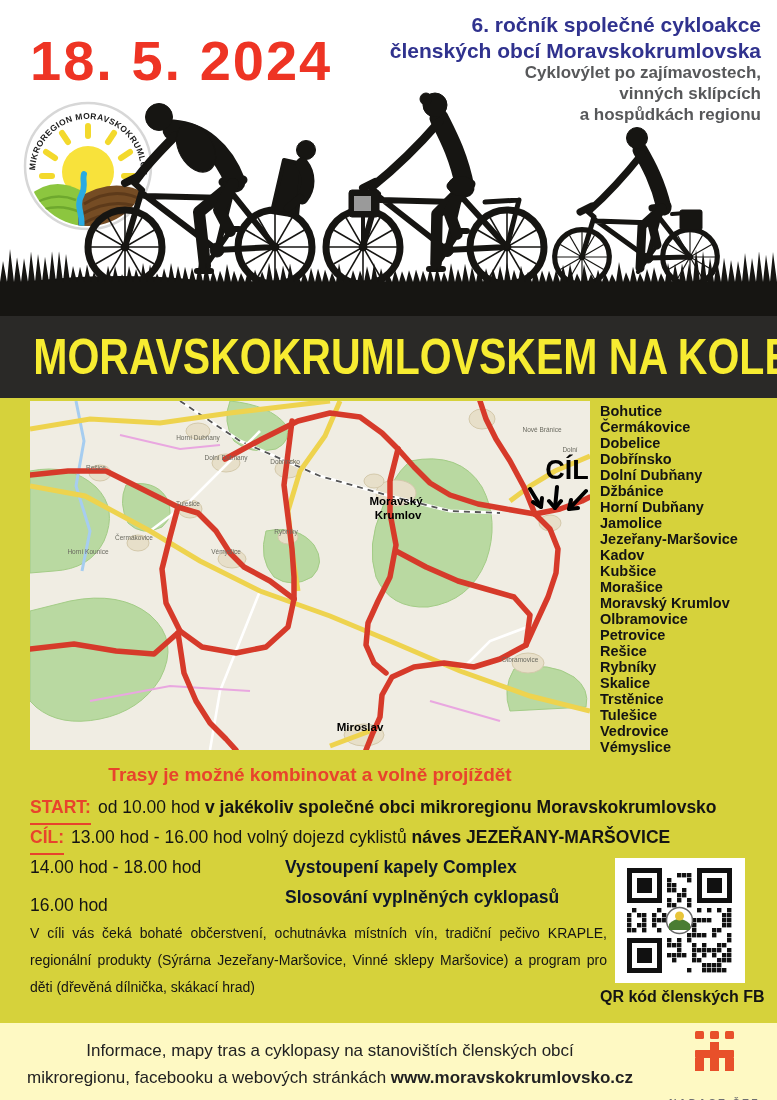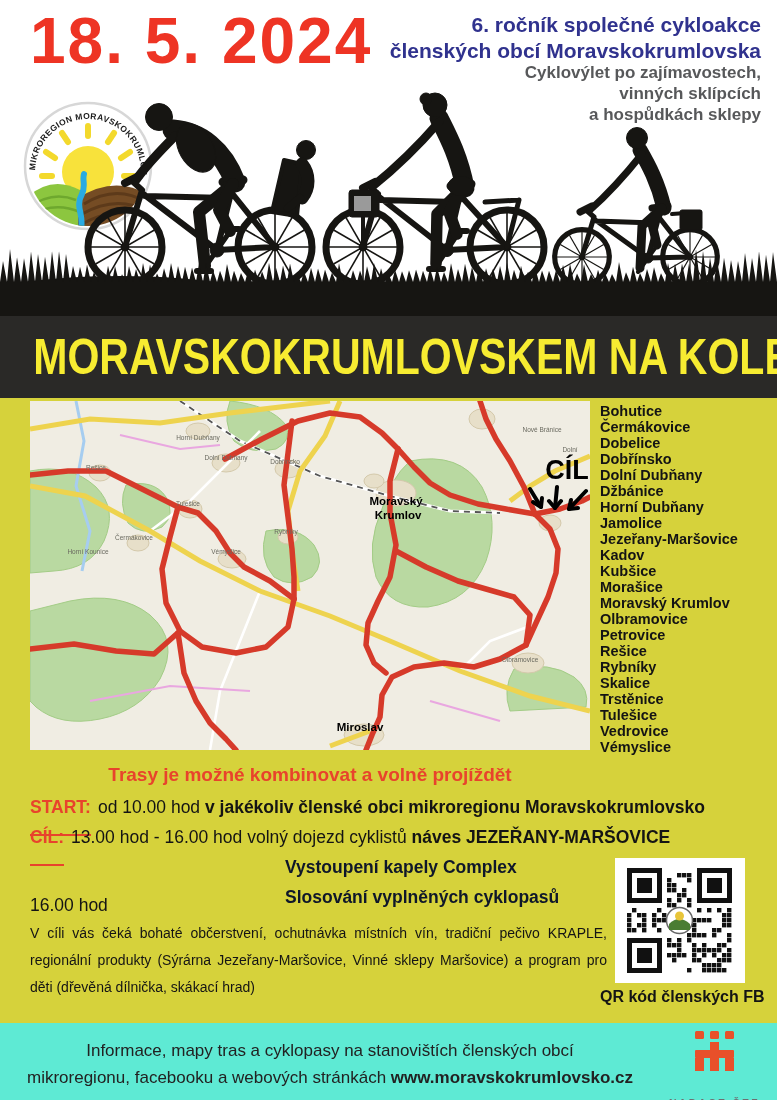--- a/index.html
+++ b/index.html
@@ -12,7 +12,7 @@
   .poster{position:relative;width:777px;height:1100px;background:#fff;overflow:hidden;margin:0 auto;}
 
   
-  .date{position:absolute;left:30px;top:4px;font-size:64px;font-weight:800;color:var(--date_red);letter-spacing:2px;}
+  .date{position:absolute;left:30px;top:28px;font-size:56px;font-weight:800;color:var(--date_red);letter-spacing:2px;}
   .head-right{position:absolute;right:16px;top:12px;text-align:right;line-height:1.22;}
   .head-right .l1{font-size:21px;font-weight:700;color:var(--navy);margin-left:28px;}
   .head-right .l2{font-size:17px;font-weight:700;color:var(--gray);}

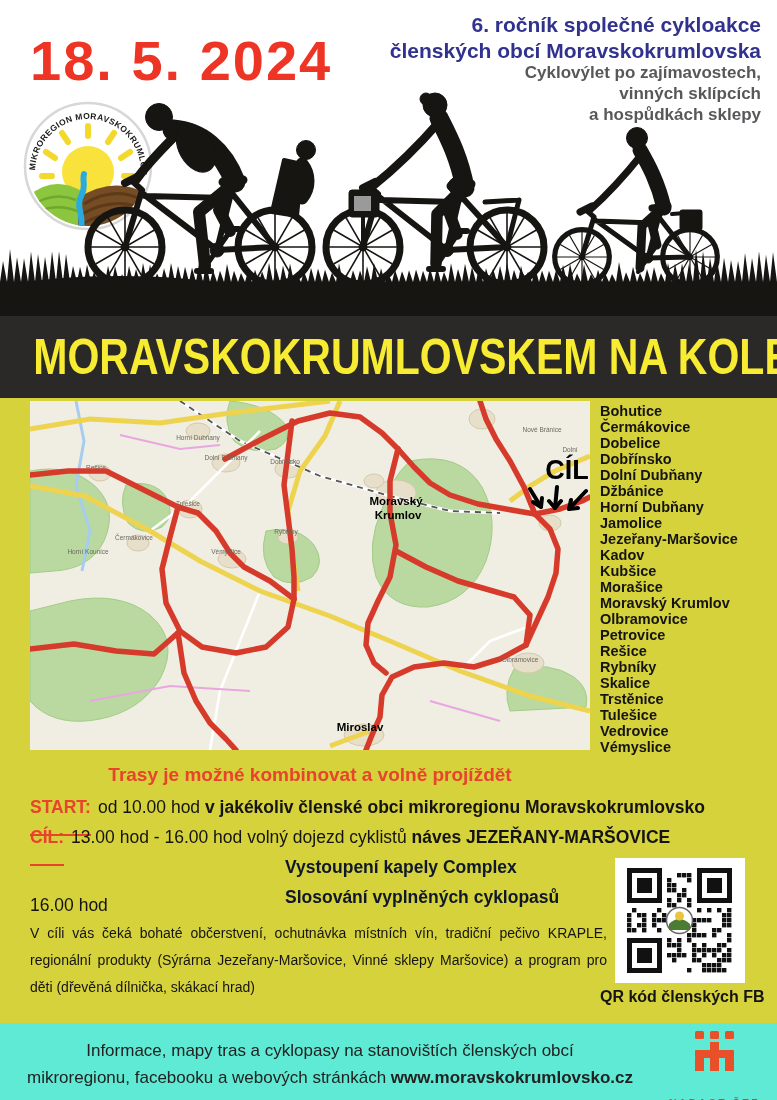--- a/index.html
+++ b/index.html
@@ -74,7 +74,7 @@
     <div class="l1">členských obcí Moravskokrumlovska</div>
     <div class="l2">Cyklovýlet po zajímavostech,</div>
     <div class="l2">vinných sklípcích</div>
-    <div class="l2">a hospůdkách sklepy</div>
+    <div class="l2">a hospůdkách regionu</div>
   </div>
 
   <div class="logo">

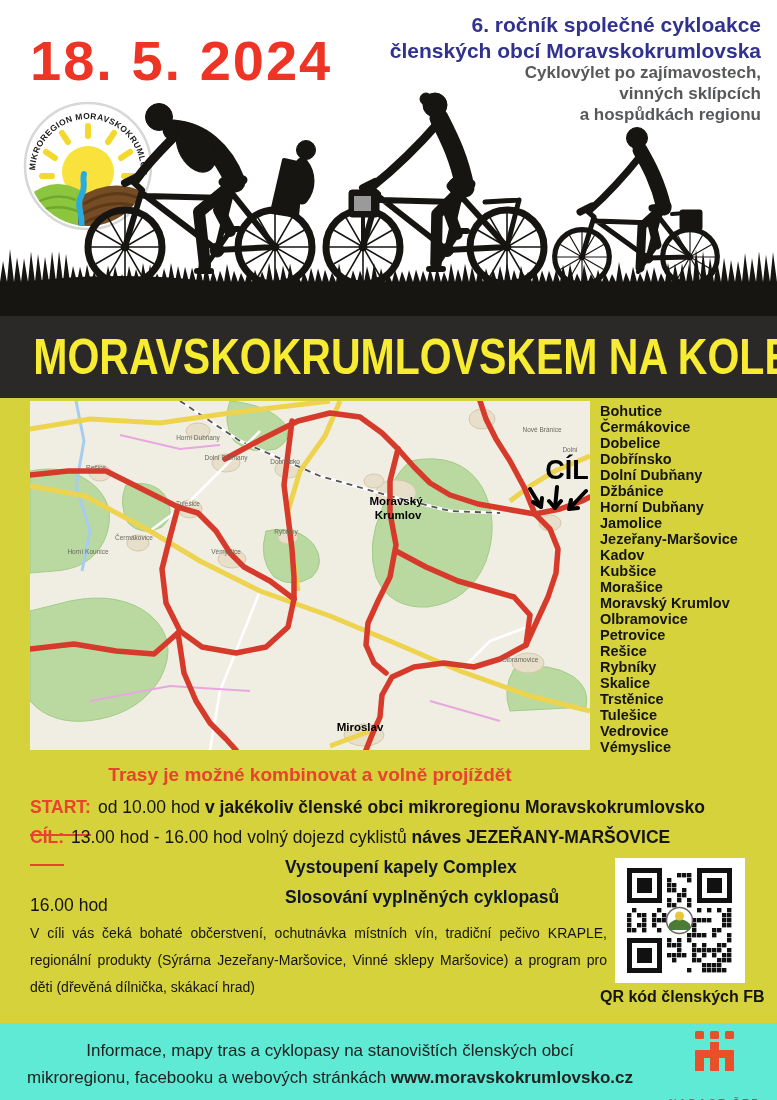--- a/index.html
+++ b/index.html
@@ -38,7 +38,7 @@
   .combine-note{position:absolute;left:30px;top:366px;width:560px;text-align:center;font-size:19px;font-weight:700;color:var(--accent_red);}
 
   .sched{position:absolute;left:30px;font-size:17.5px;color:#141414;white-space:nowrap;}
-  .sched .lbl{color:var(--accent_red);font-weight:800;border-bottom:2px solid var(--accent_red);padding-bottom:17px;margin-right:7px;}
+  .sched .lbl{color:var(--accent_red);font-weight:800;border-bottom:2px solid var(--accent_red);padding-bottom:6px;margin-right:7px;}
   .sched .pre{font-weight:400;}
   .sched .bold{font-weight:800;}
   .row-start{top:399px;}

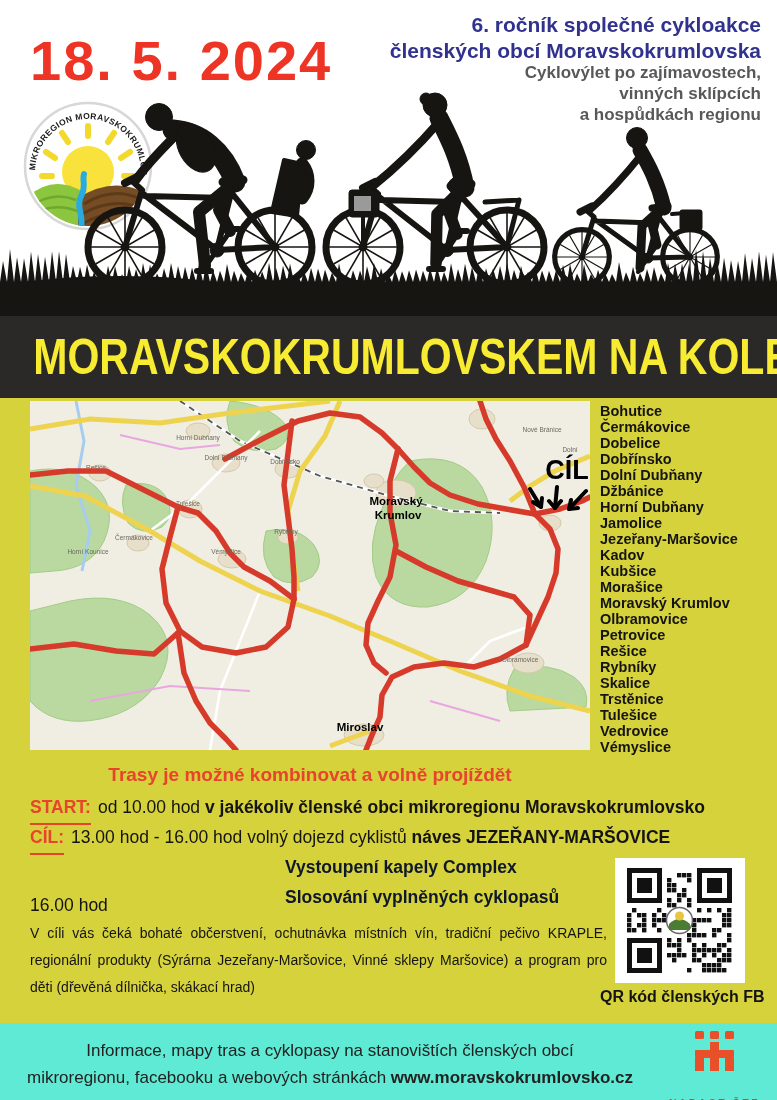--- a/index.html
+++ b/index.html
@@ -349,7 +349,7 @@
     <div class="combine-note">Trasy je možné kombinovat a volně projíždět</div>
 
     <div class="sched row-start">
-      <span class="lbl">START:</span><span class="pre">od 10.00 hod </span><span class="bold">v jakékoliv členské obci mikroregionu Moravskokrumlovsko</span>
+      <span class="lbl">START:</span><span class="pre">od 10.00 hod </span><span class="bold">v jakékoliv společné obci mikroregionu Moravskokrumlovsko</span>
     </div>
     <div class="sched row-cil">
       <span class="lbl">CÍL:</span><span class="pre">13.00 hod - 16.00 hod volný dojezd cyklistů </span><span class="bold">náves JEZEŘANY-MARŠOVICE</span>

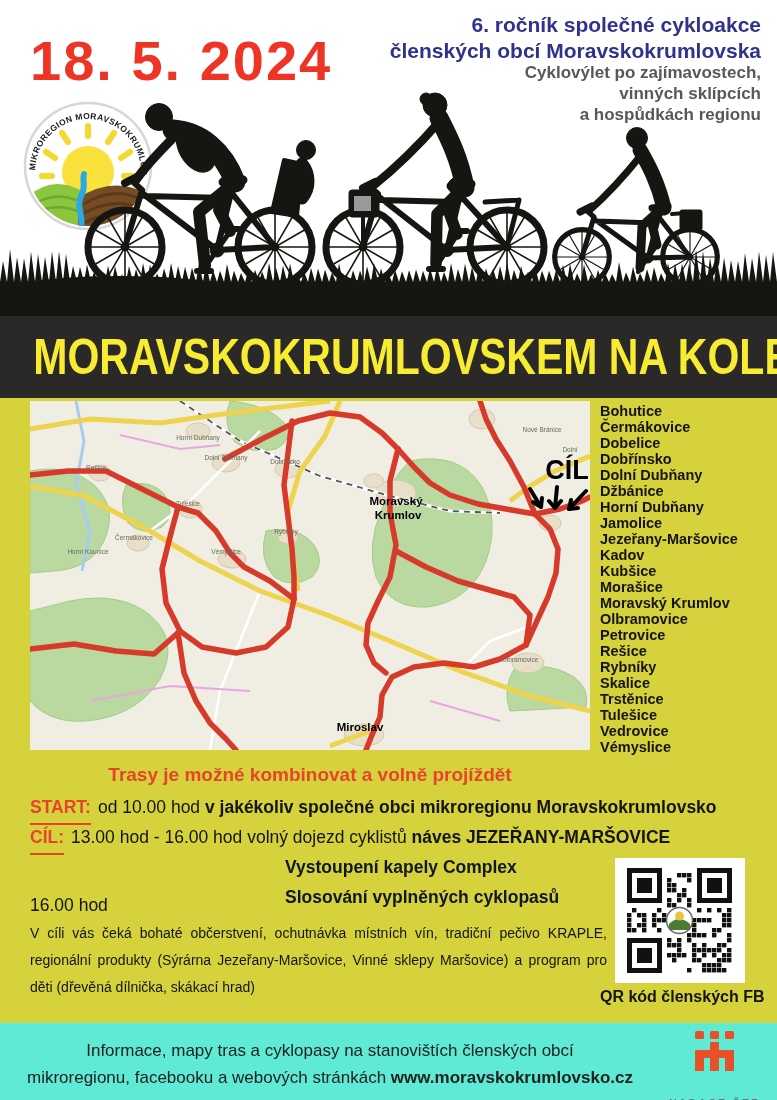--- a/index.html
+++ b/index.html
@@ -354,6 +354,7 @@
     <div class="sched row-cil">
       <span class="lbl">CÍL:</span><span class="pre">13.00 hod - 16.00 hod volný dojezd cyklistů </span><span class="bold">náves JEZEŘANY-MARŠOVICE</span>
     </div>
+    <div class="sched row3t row-time">14.00 hod - 18.00 hod</div>
     <div class="sched-event row3e">Vystoupení kapely Complex</div>
     <div class="sched row4t row-time">16.00 hod</div>
     <div class="sched-event row4e">Slosování vyplněných cyklopasů</div>

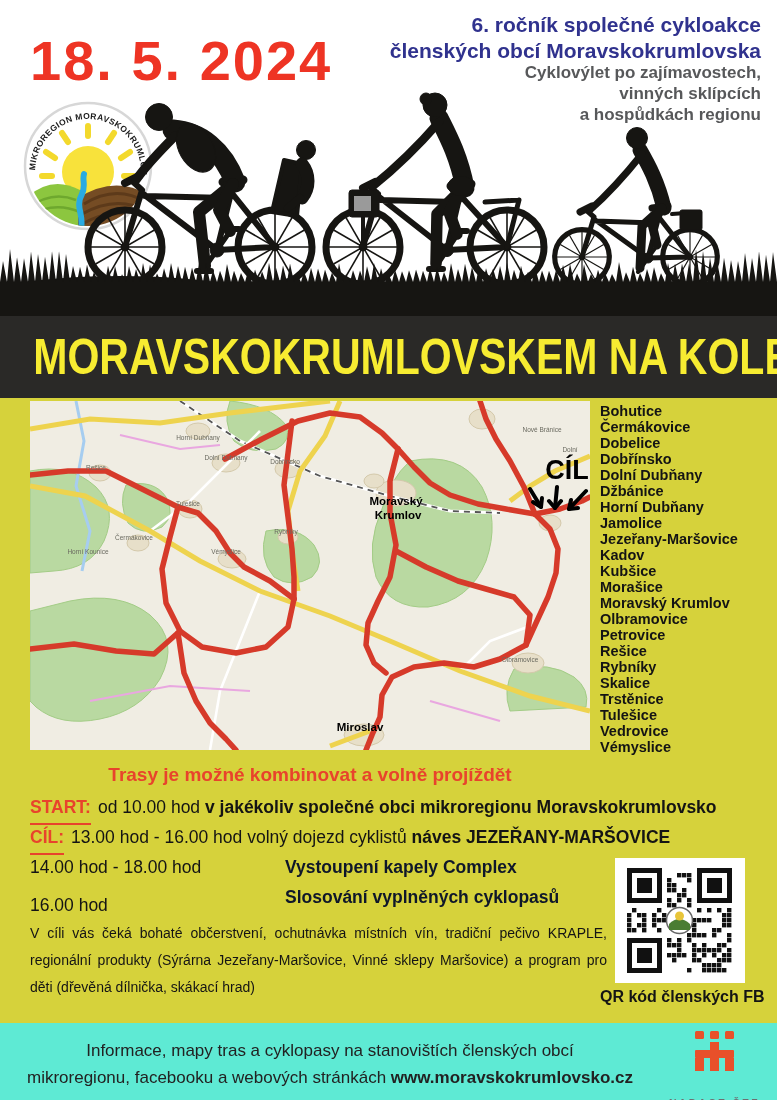--- a/index.html
+++ b/index.html
@@ -57,7 +57,7 @@
   .qr-caption{position:absolute;left:600px;top:590px;width:160px;text-align:center;font-size:16px;font-weight:600;color:#141414;white-space:nowrap;}
 
   
-  .footer{position:absolute;left:0;top:1023px;width:777px;height:77px;background:#5eead4;}
+  .footer{position:absolute;left:0;top:1023px;width:777px;height:77px;background:#fef9c3;}
   .footer-text{position:absolute;left:0;top:14px;width:660px;text-align:center;font-size:17px;line-height:27px;color:#222;font-weight:500;}
   .footer-text .b{font-weight:800;}
   .sponsor{position:absolute;left:662px;top:8px;width:105px;text-align:center;}

